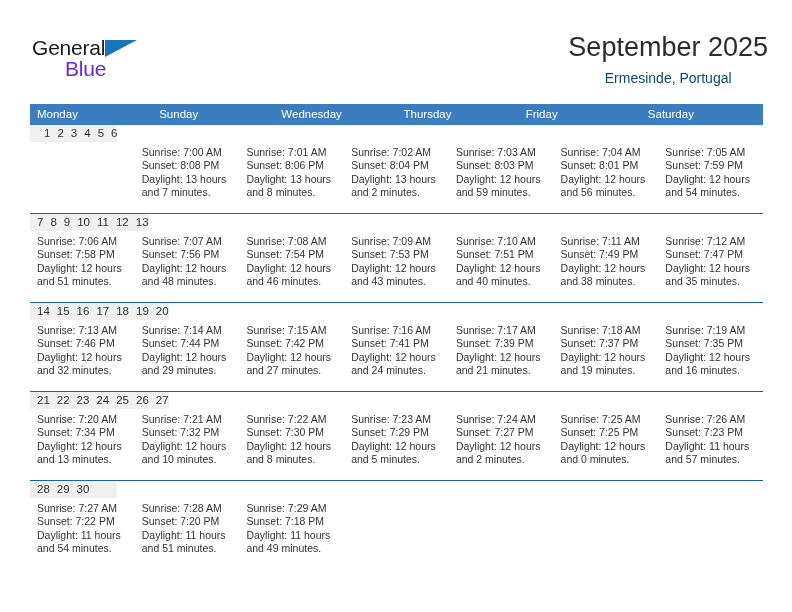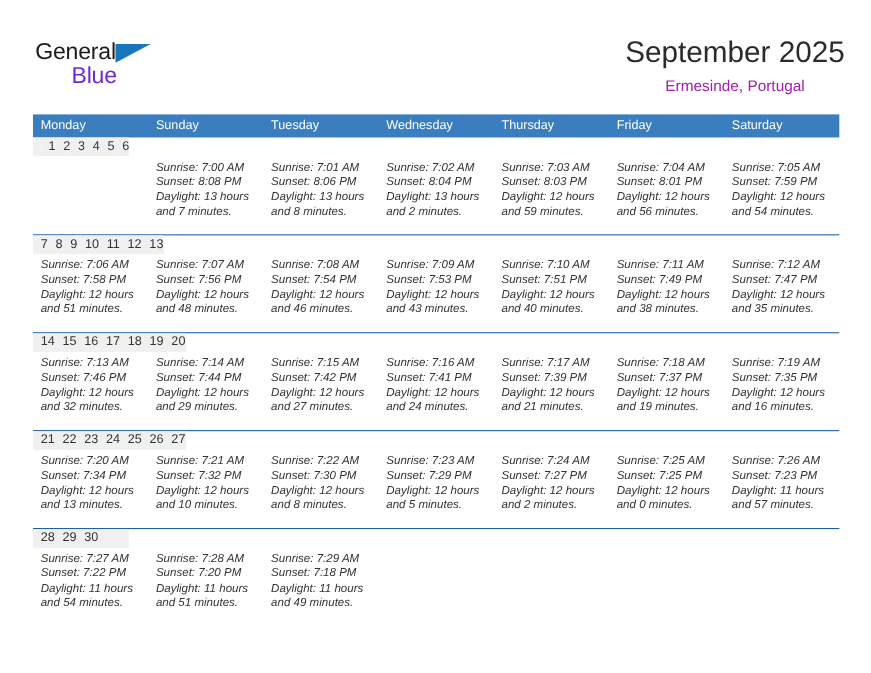--- a/index.html
+++ b/index.html
@@ -79,7 +79,7 @@
   }
   .location {
     font-size: 14px;
-    color: #a21caf;
+    color: #0c4a6e;
     line-height: 20px;
     margin-top: 4px;
     white-space: nowrap;

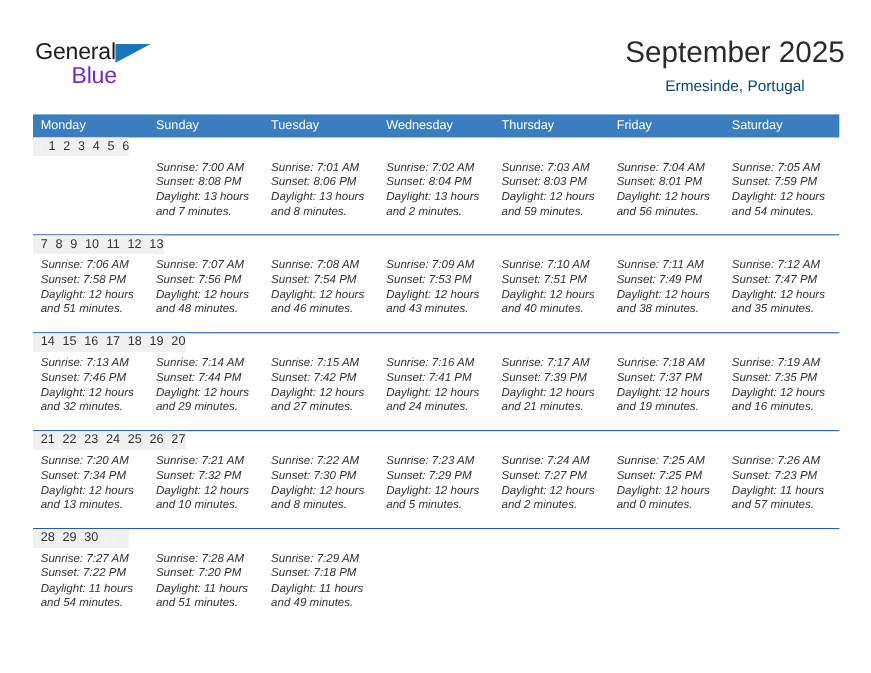--- a/index.html
+++ b/index.html
@@ -173,7 +173,6 @@
     <div class="weekday-row">
         <div class="weekday-cell">Monday</div>
         <div class="weekday-cell">Sunday</div>
-        <div class="weekday-cell">Tuesday</div>
         <div class="weekday-cell">Wednesday</div>
         <div class="weekday-cell">Thursday</div>
         <div class="weekday-cell">Friday</div>

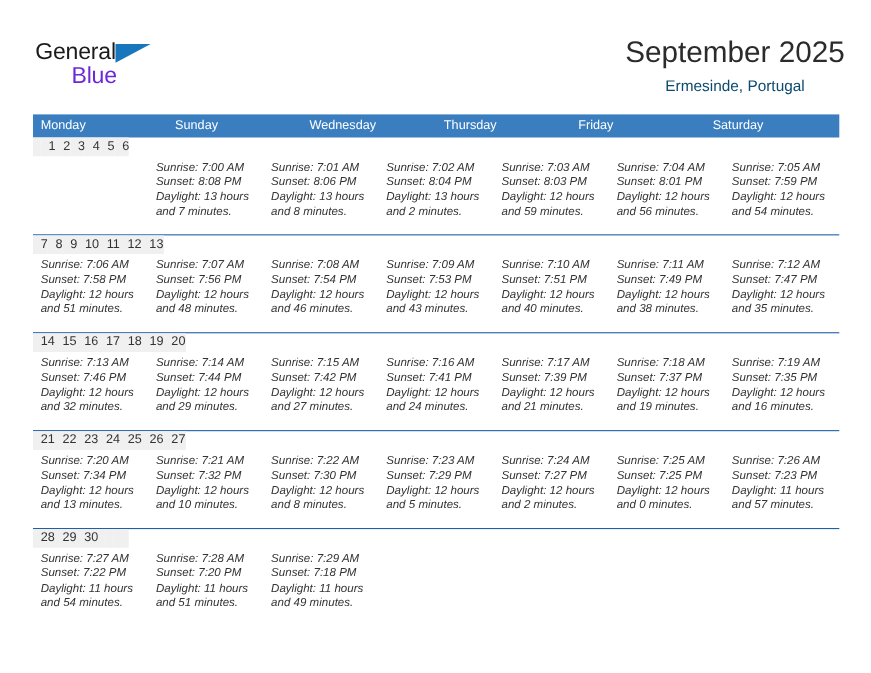--- a/index.html
+++ b/index.html
@@ -137,7 +137,6 @@
     padding: 4px 6px 10px 7px;
     height: 71px;
     box-sizing: border-box;
-    font-style: italic;
   }
   .day-line {
     font-size: 10.5px;

